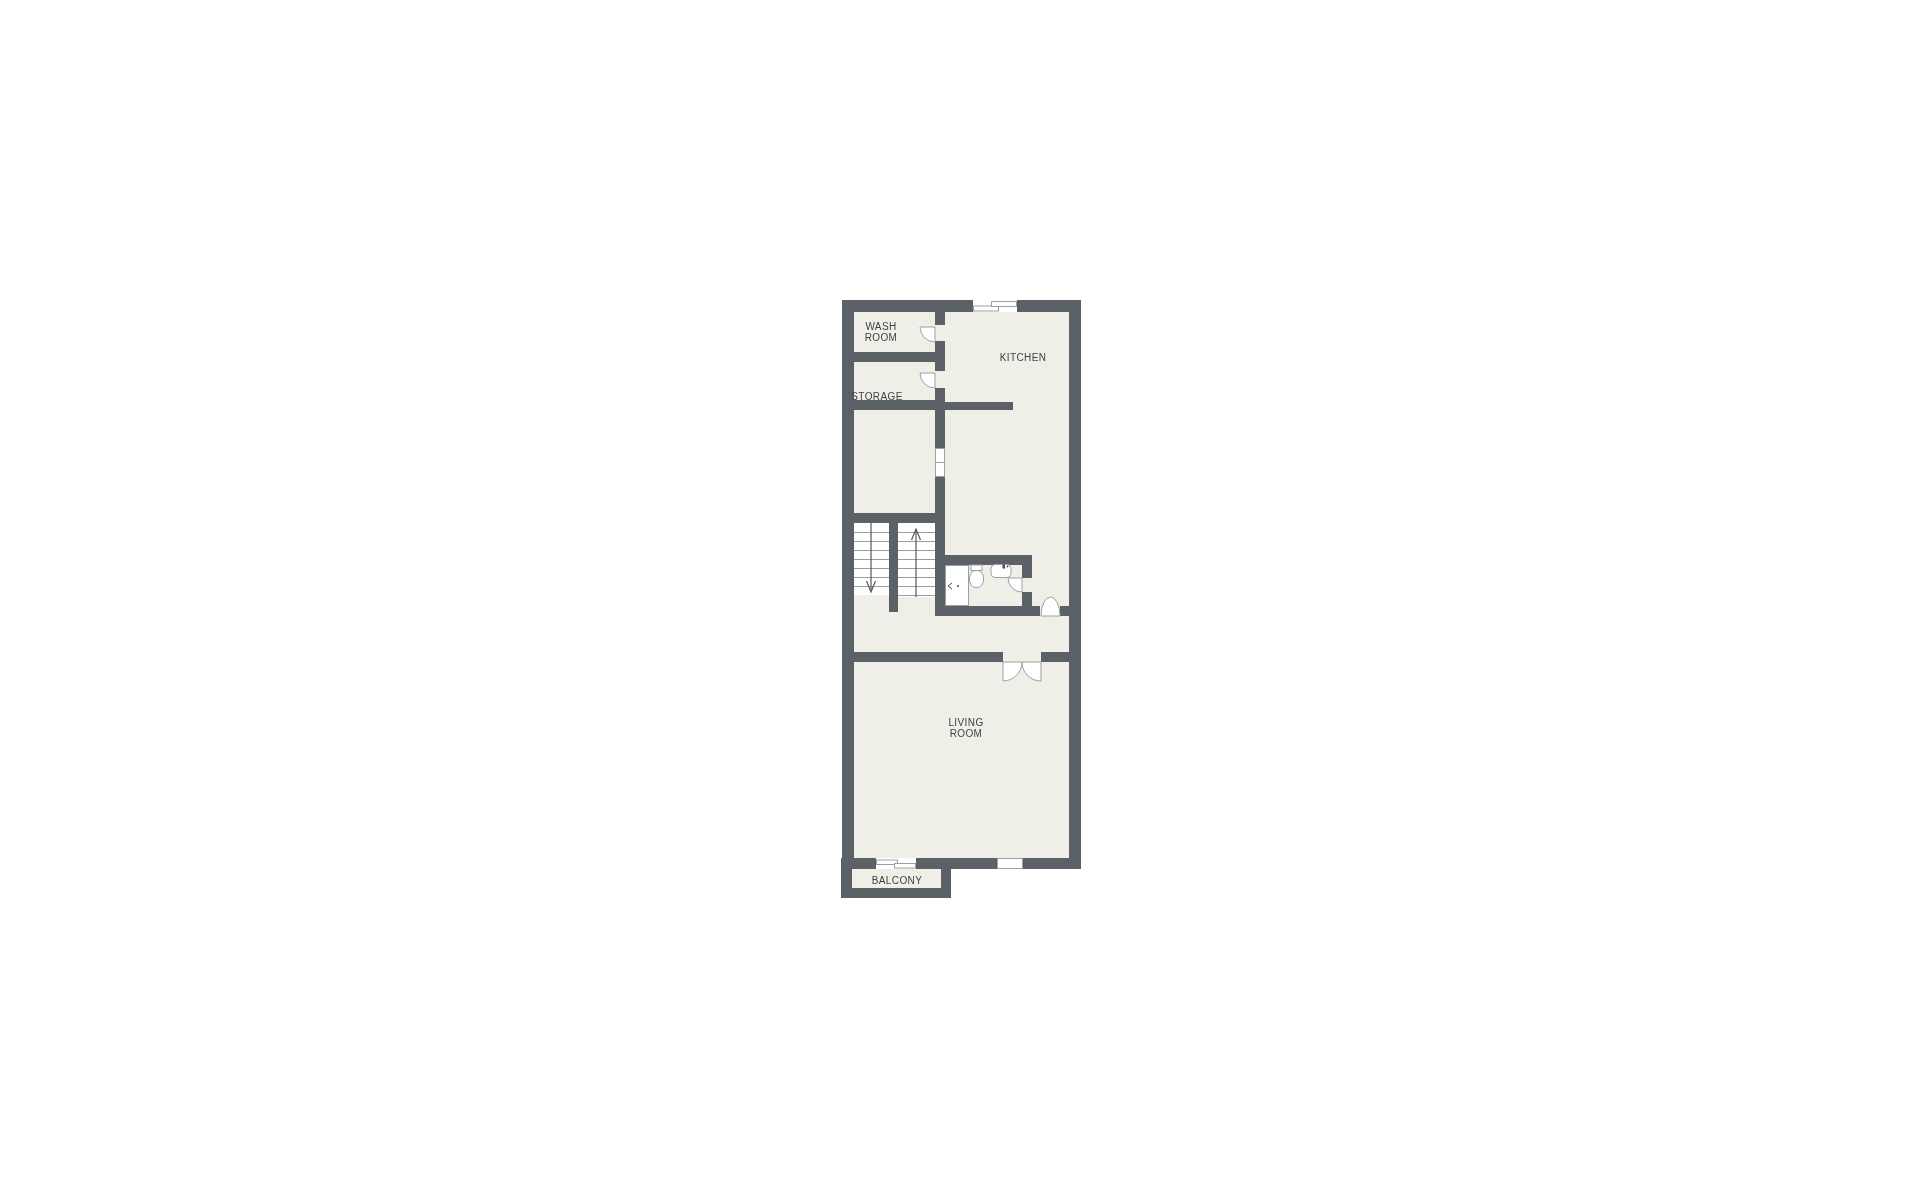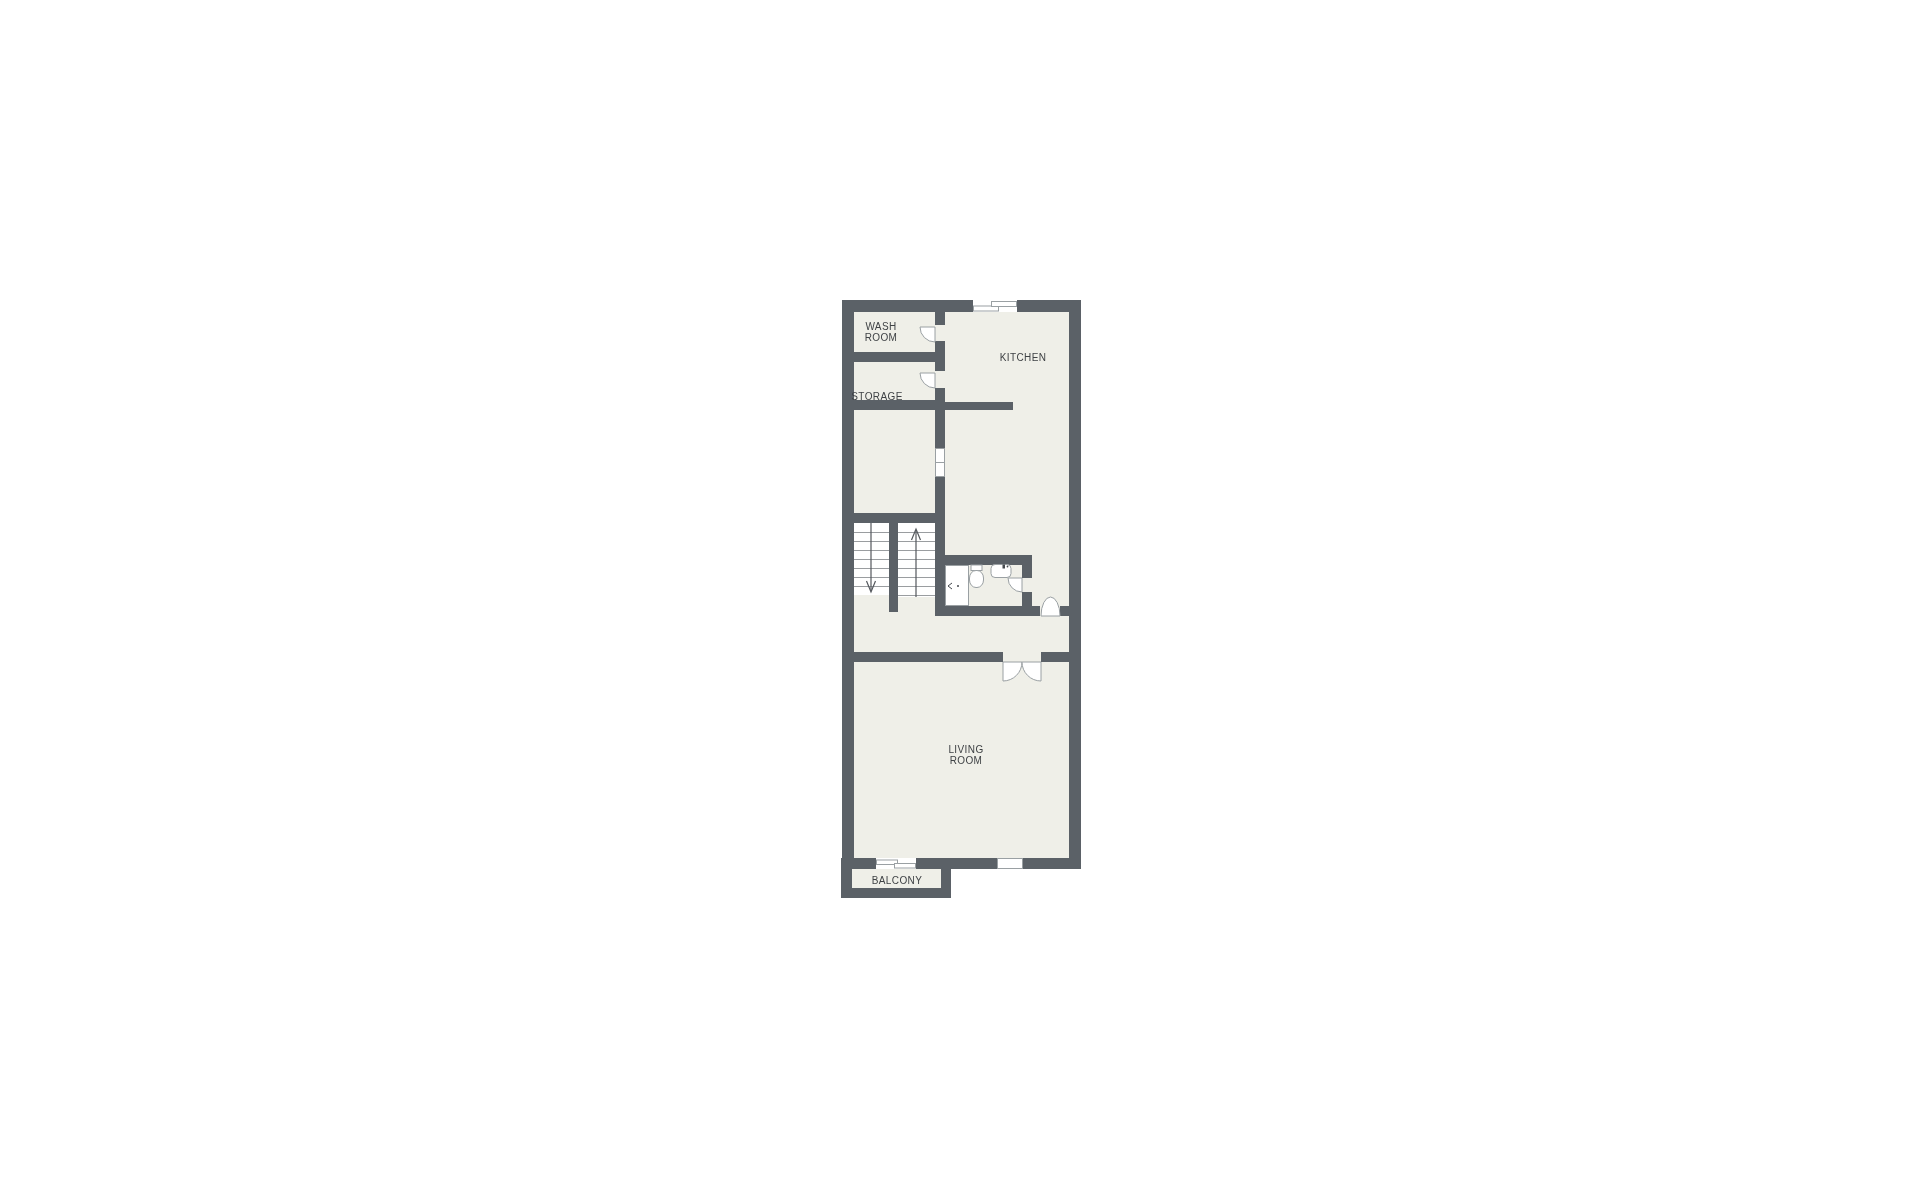--- a/index.html
+++ b/index.html
@@ -175,7 +175,7 @@
   <div class="room-label" style="left:182px; top:57px;">
     <span>KITCHEN</span>
   </div>
-  <div class="room-label" style="left:125px; top:455px;">
+  <div class="room-label" style="left:125px; top:428px;">
     <span>LIVING</span>
     <span>ROOM</span>
   </div>

